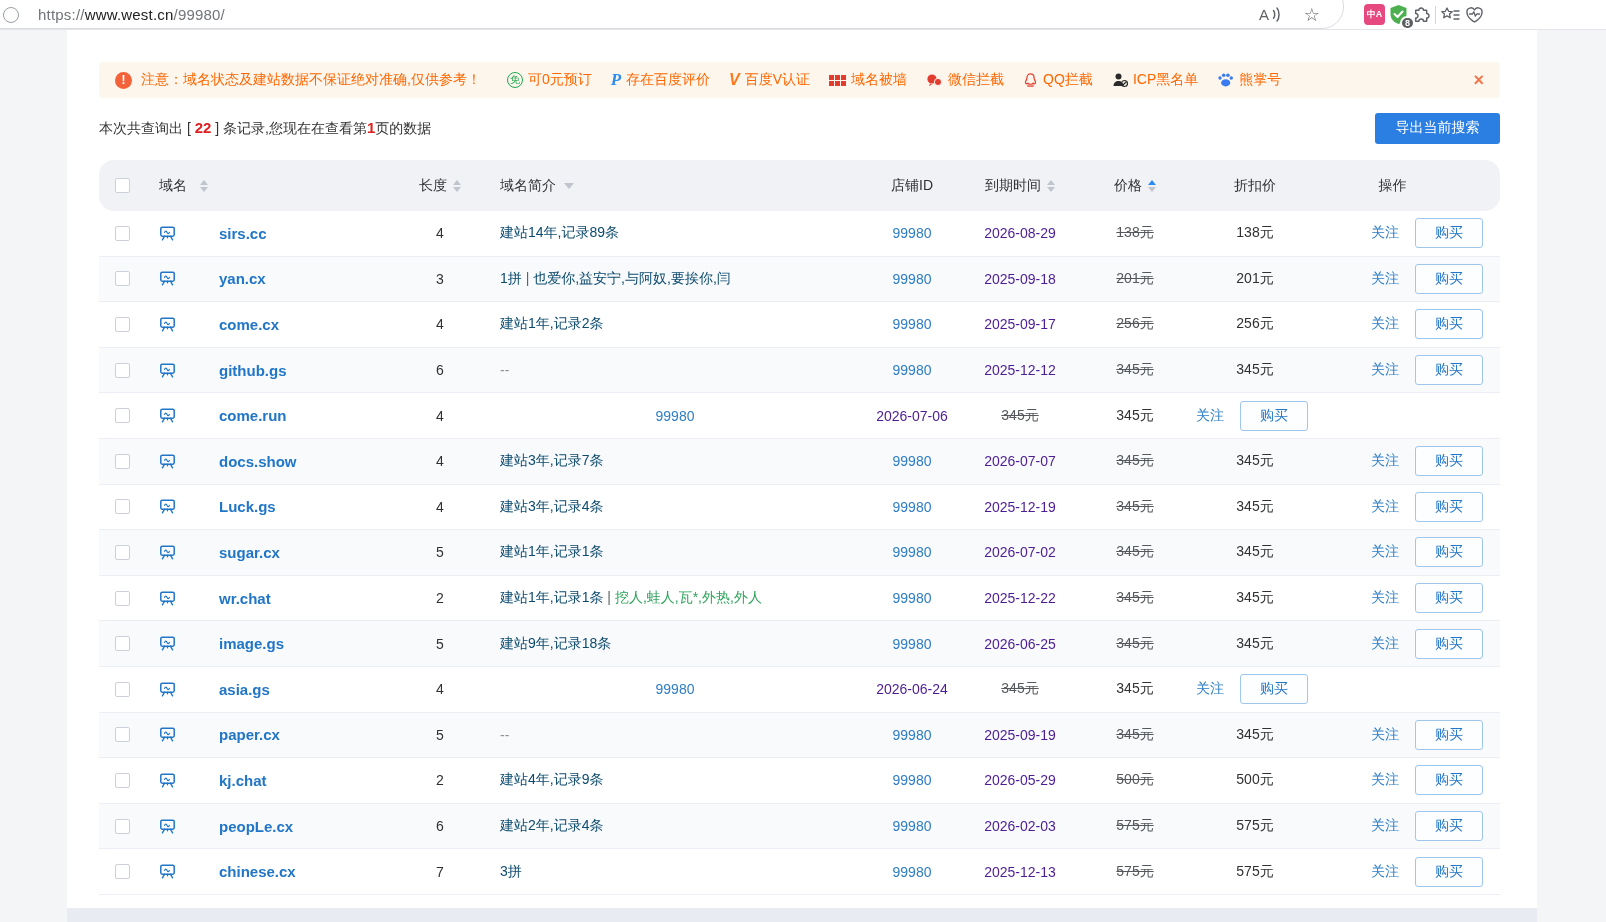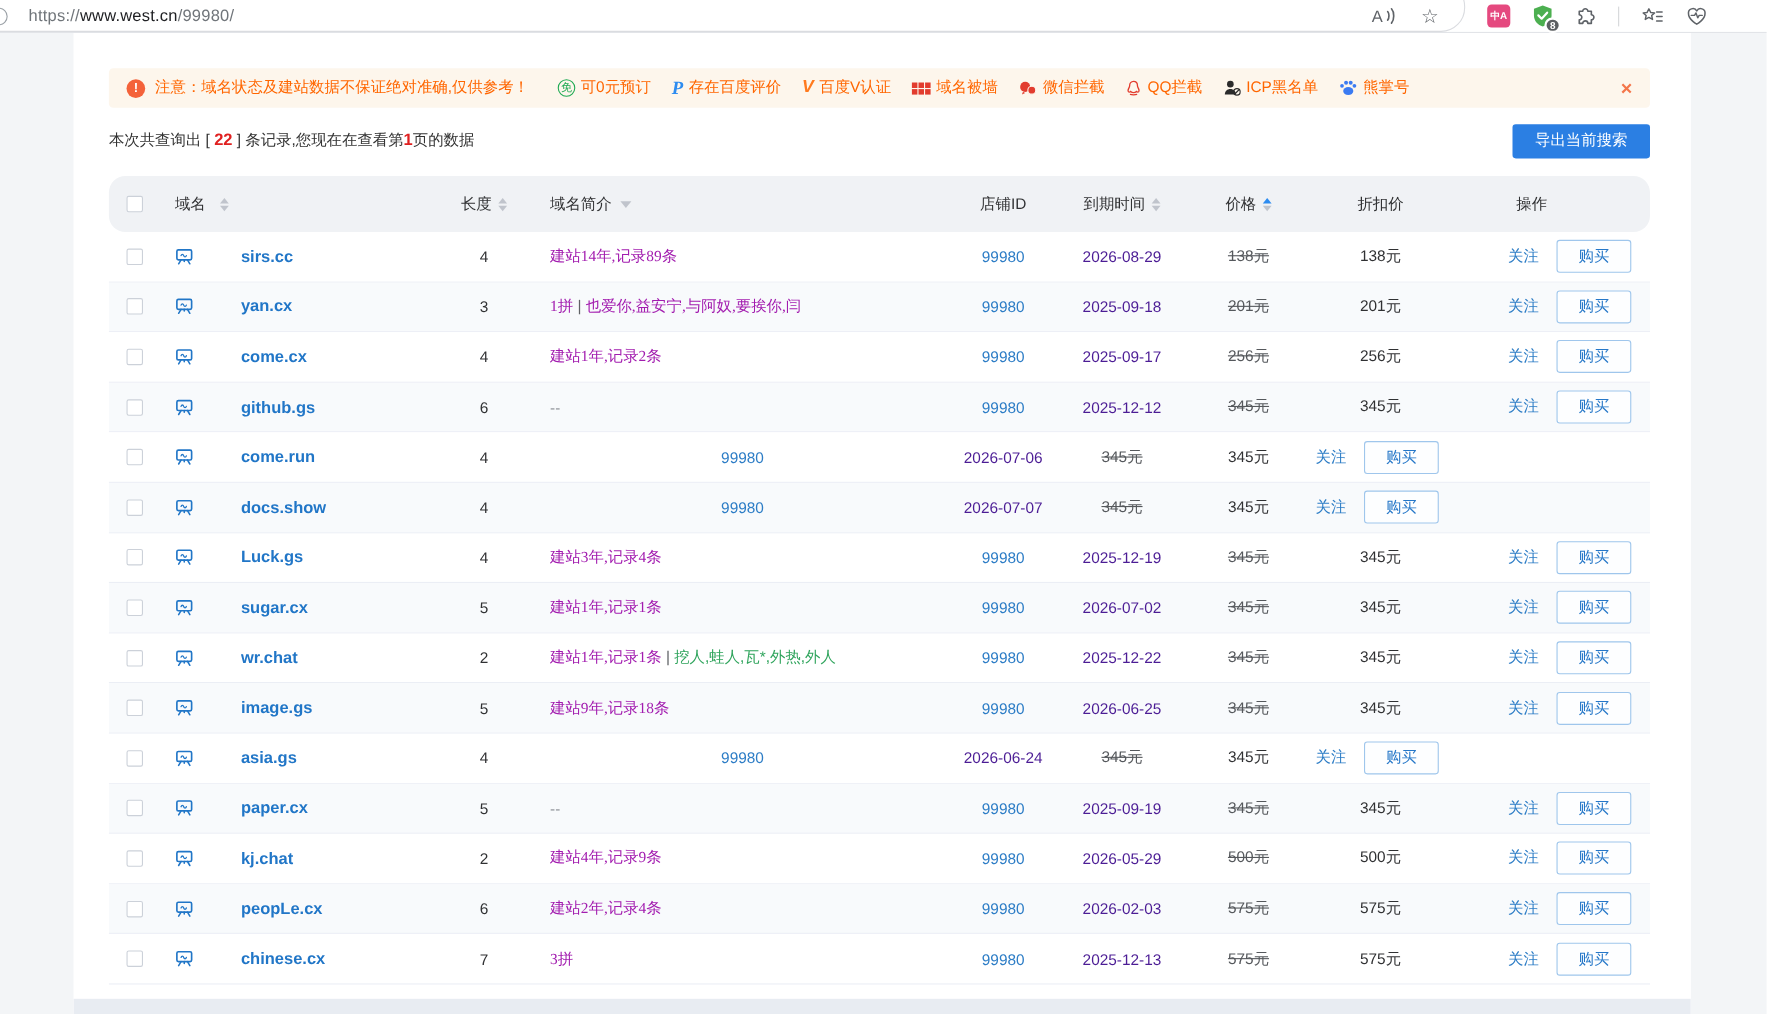--- a/index.html
+++ b/index.html
@@ -11,7 +11,7 @@
   
   .browser-bar{ position:absolute; left:0; top:0; width:1606px; height:30px; background:#fff;
     border-bottom:1px solid #e2e4e8; display:flex; align-items:center; z-index:5;}
-  .addr-zone{ position:relative; width:1334px; height:30px; display:flex; align-items:center; padding-left:16px; }
+  .addr-zone{ position:relative; width:1334px; height:30px; display:flex; align-items:center; padding-left:16px;margin-left:12px; }
   .addr-bubble{ position:absolute; top:-16px; left:-34px; width:1366px; height:45px;
     border:1px solid #dadce0; border-radius:22px; pointer-events:none;}
   .reload-frag{ position:absolute; left:-9px; top:7px; width:16px; height:16px; border:1.6px solid #9aa0a6; border-radius:50%;}

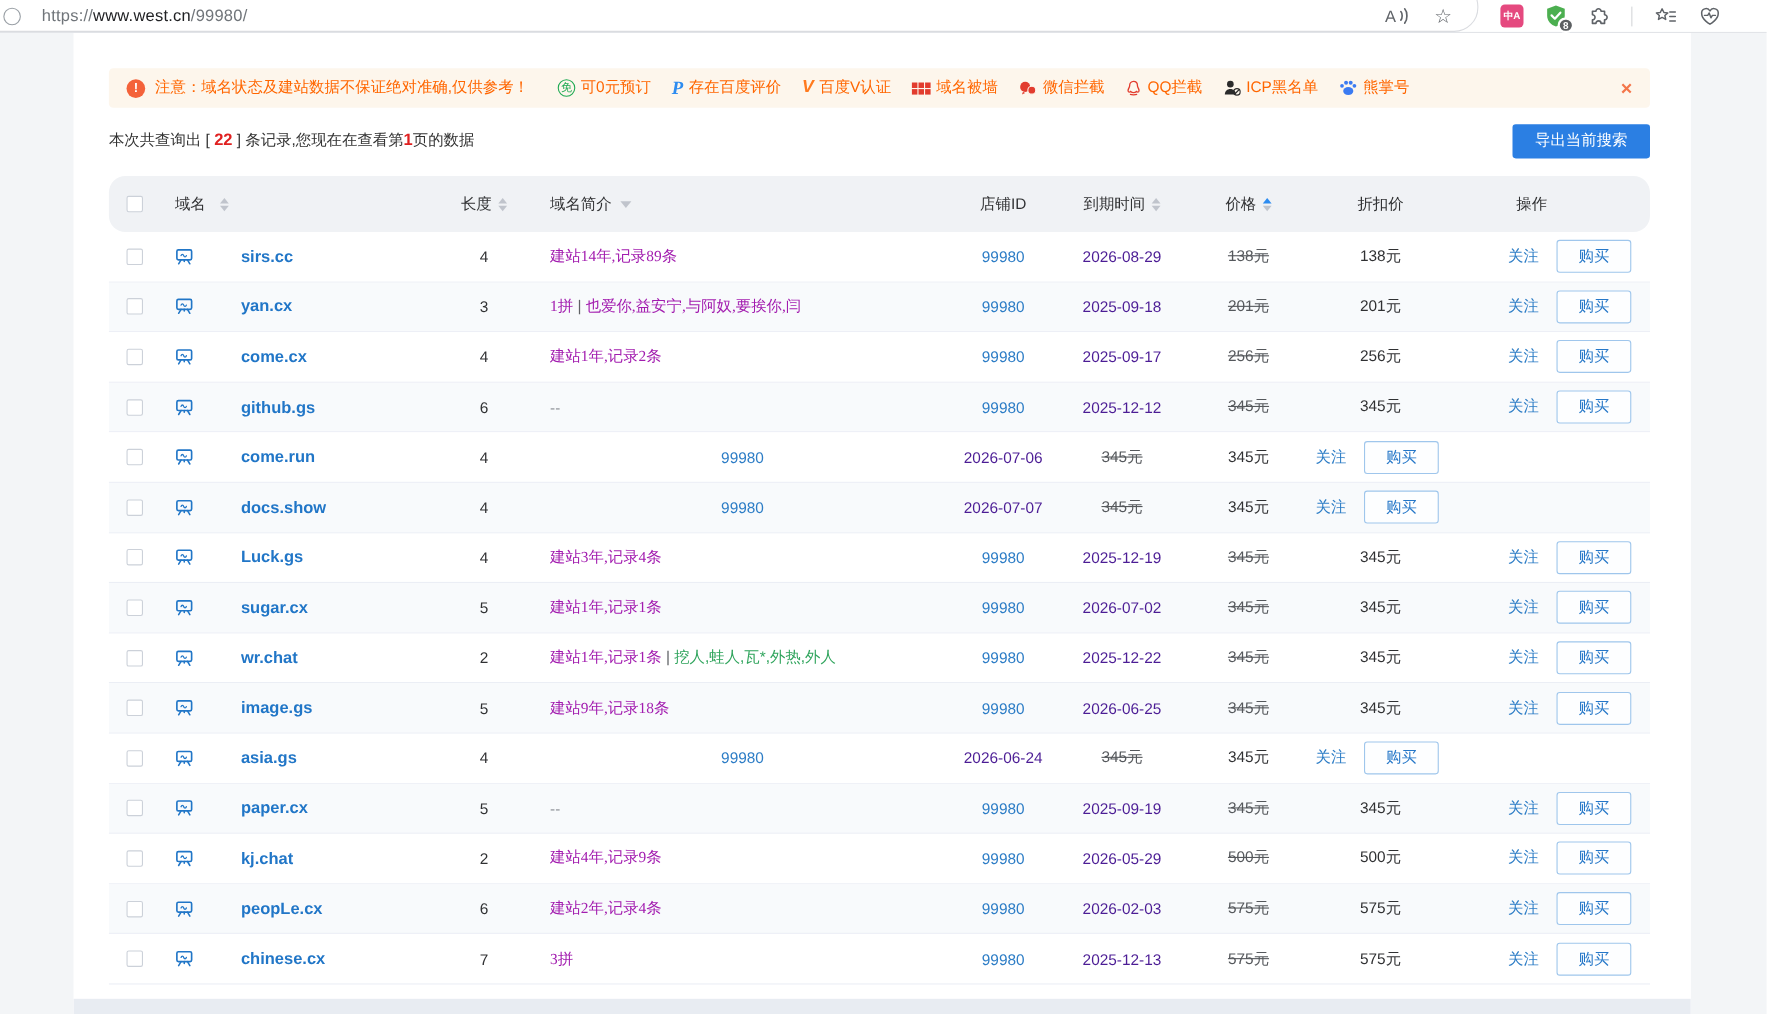--- a/index.html
+++ b/index.html
@@ -18,7 +18,7 @@
   .url{ font-size:15px; letter-spacing:.2px; white-space:nowrap; margin-left:10px;}
   .url .dim{ color:#70757a; } .url .host{ color:#202124; }
   .addr-icons{ margin-left:auto; display:flex; align-items:center; gap:22px; padding-right:26px;}
-  .chrome-icons{ display:flex; align-items:center; gap:20px; padding-left:18px;}
+  .chrome-icons{ display:flex; align-items:center; gap:4px; padding-left:18px;}
   .ic{ display:inline-flex; align-items:center; justify-content:center; }
   .ic svg{ display:block; }
   .star-glyph{ font-size:18px; color:#5f6368; line-height:1;}

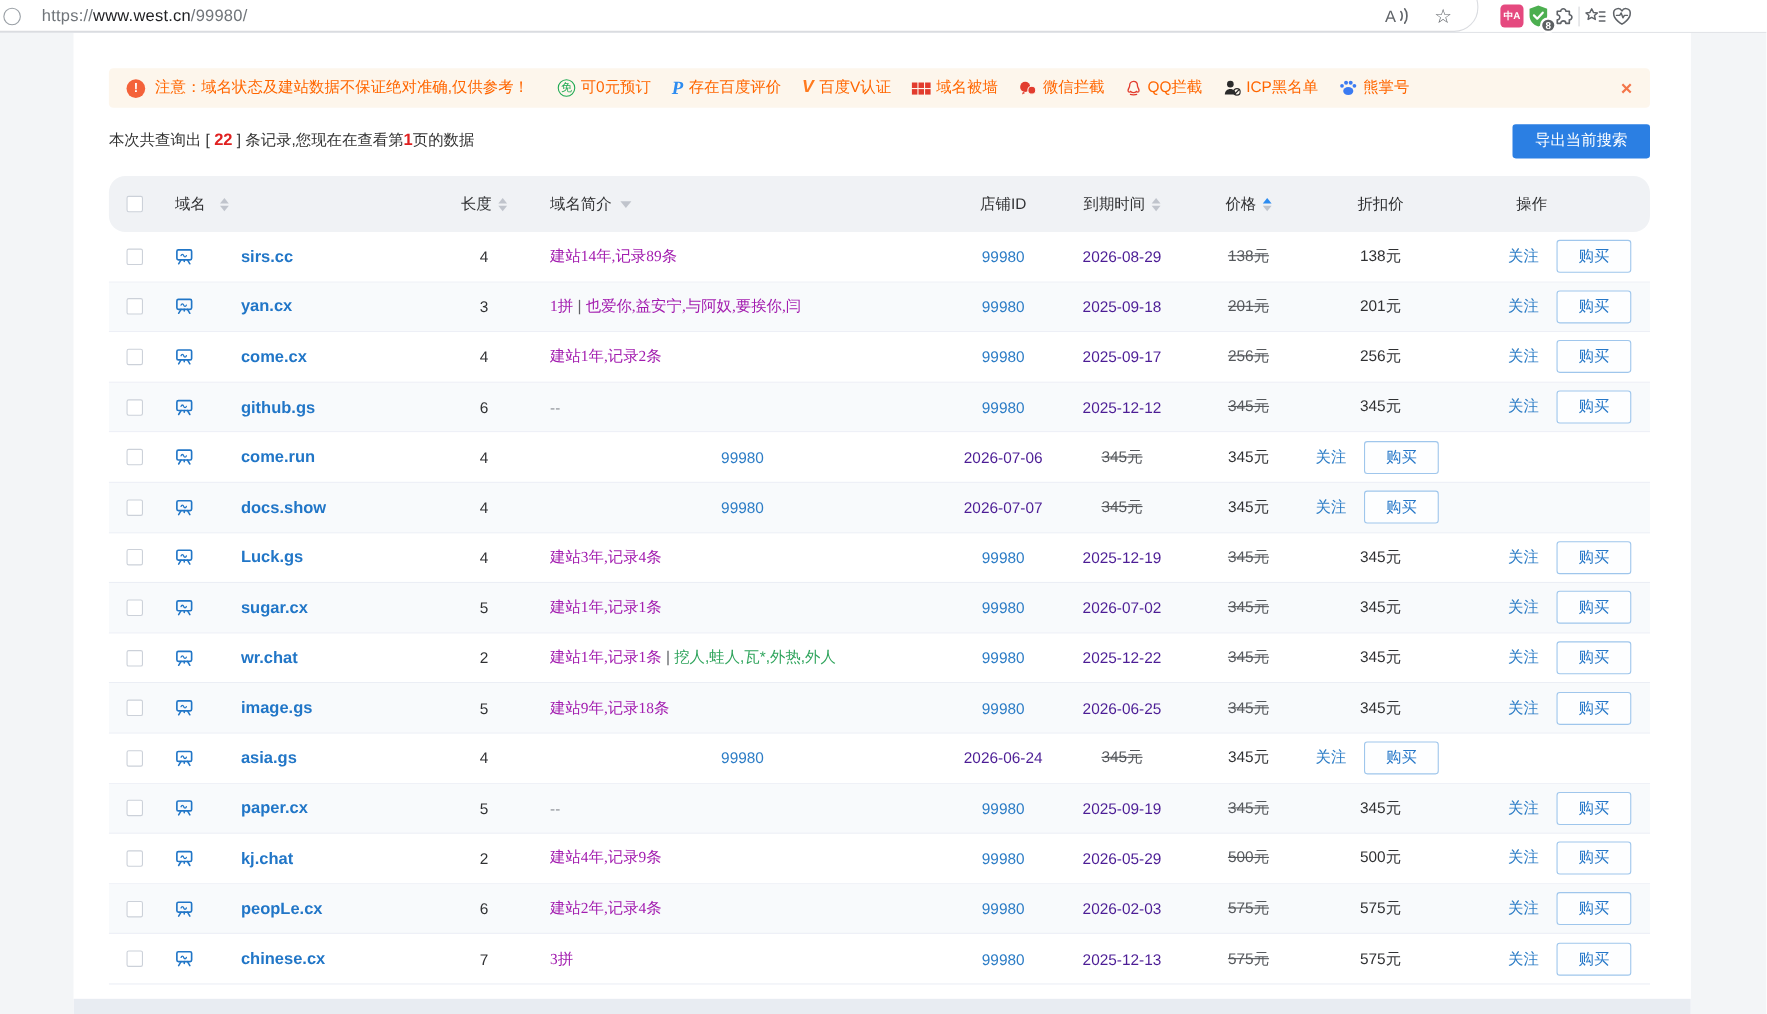--- a/index.html
+++ b/index.html
@@ -79,7 +79,7 @@
   .domain-link{ color:#2176c7; font-weight:bold; font-size:15px; text-decoration:none; cursor:pointer; white-space:nowrap;margin-left:36px;}
   .board-icon{ flex:none; display:flex;}
   .intro{ white-space:nowrap; overflow:hidden;}
-  .seg-blue{ color:#a21caf;font-family:Liberation Serif, serif;} .seg-green{ color:#2fa45c;} .seg-sep{ color:#606266;} .seg-muted{ color:#909399;}
+  .seg-blue{ color:#0c4a6e;} .seg-green{ color:#2fa45c;} .seg-sep{ color:#606266;} .seg-muted{ color:#909399;}
   .shop-link{ color:#2d7dc6; text-decoration:none; cursor:pointer;}
   .expiry{ color:#4c1d95;}
   .strike{ color:#55585c; text-decoration:line-through;}

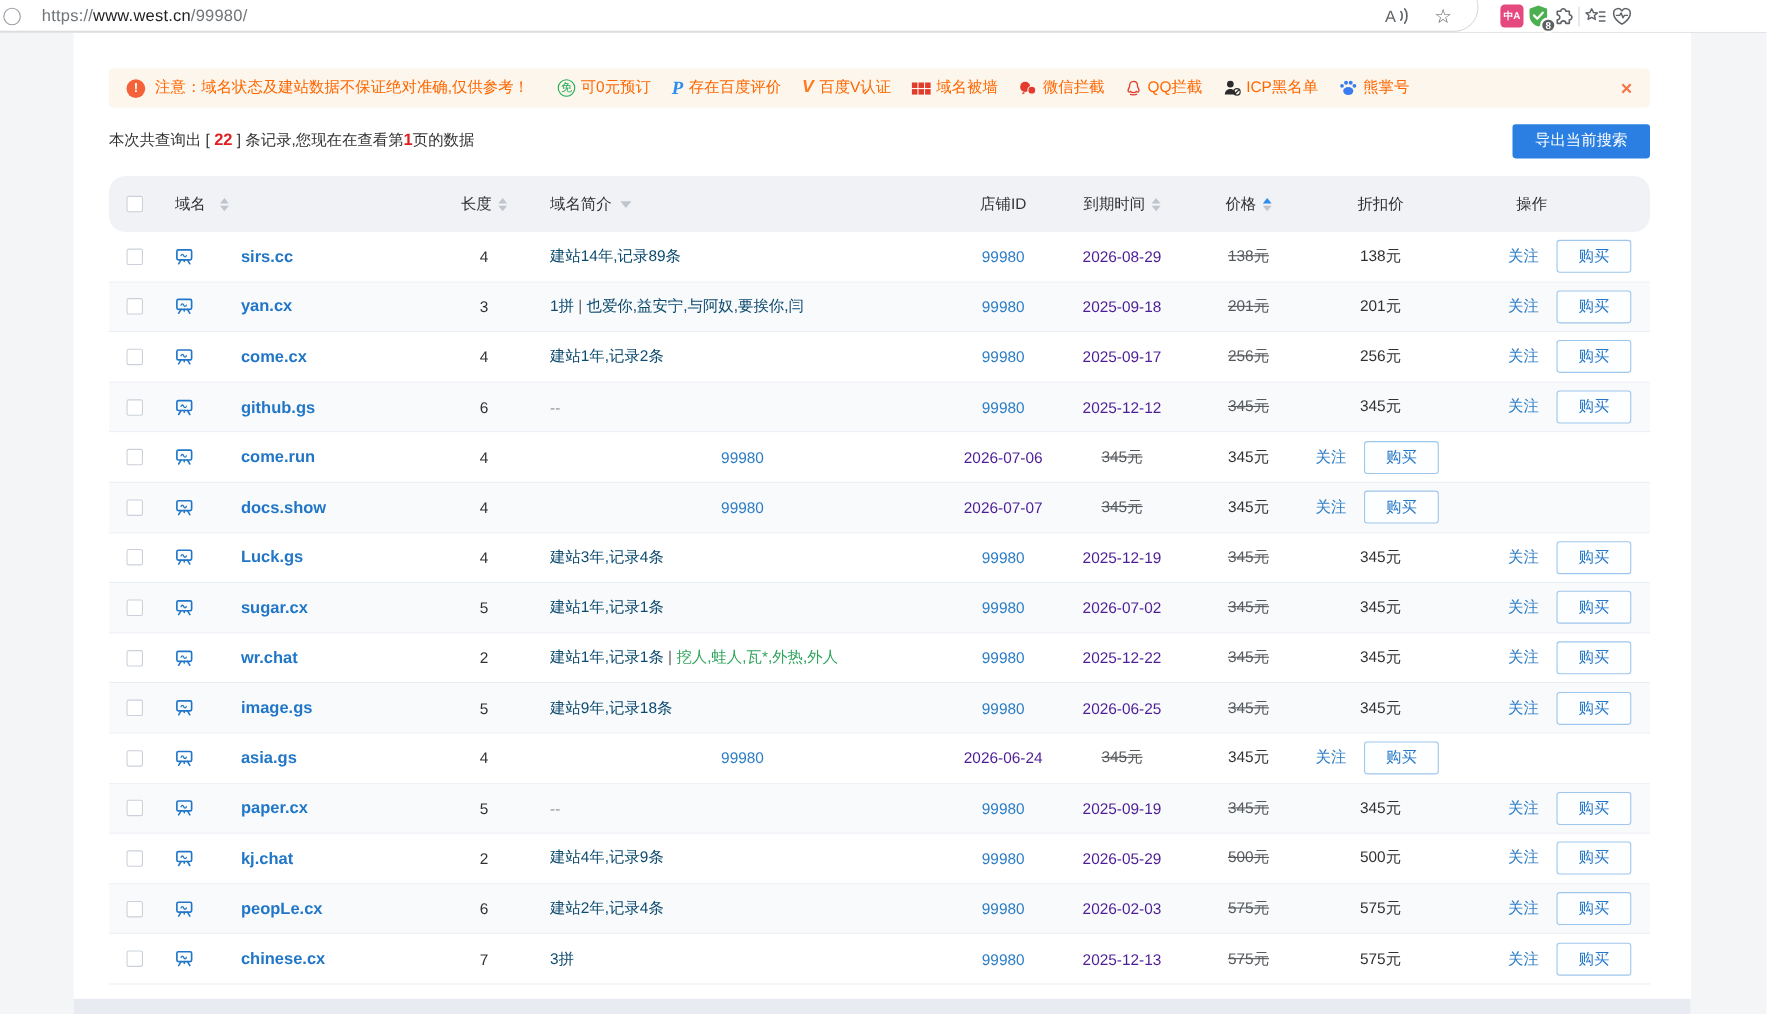--- a/index.html
+++ b/index.html
@@ -472,6 +472,9 @@
     <div class="cell c-length">
             <span>4</span>
           </div>
+    <div class="cell c-intro">
+            <span class="intro"><span class="seg-blue">建站3年,记录7条</span></span>
+          </div>
     <div class="cell c-shop">
             <a class="shop-link">99980</a>
           </div>

